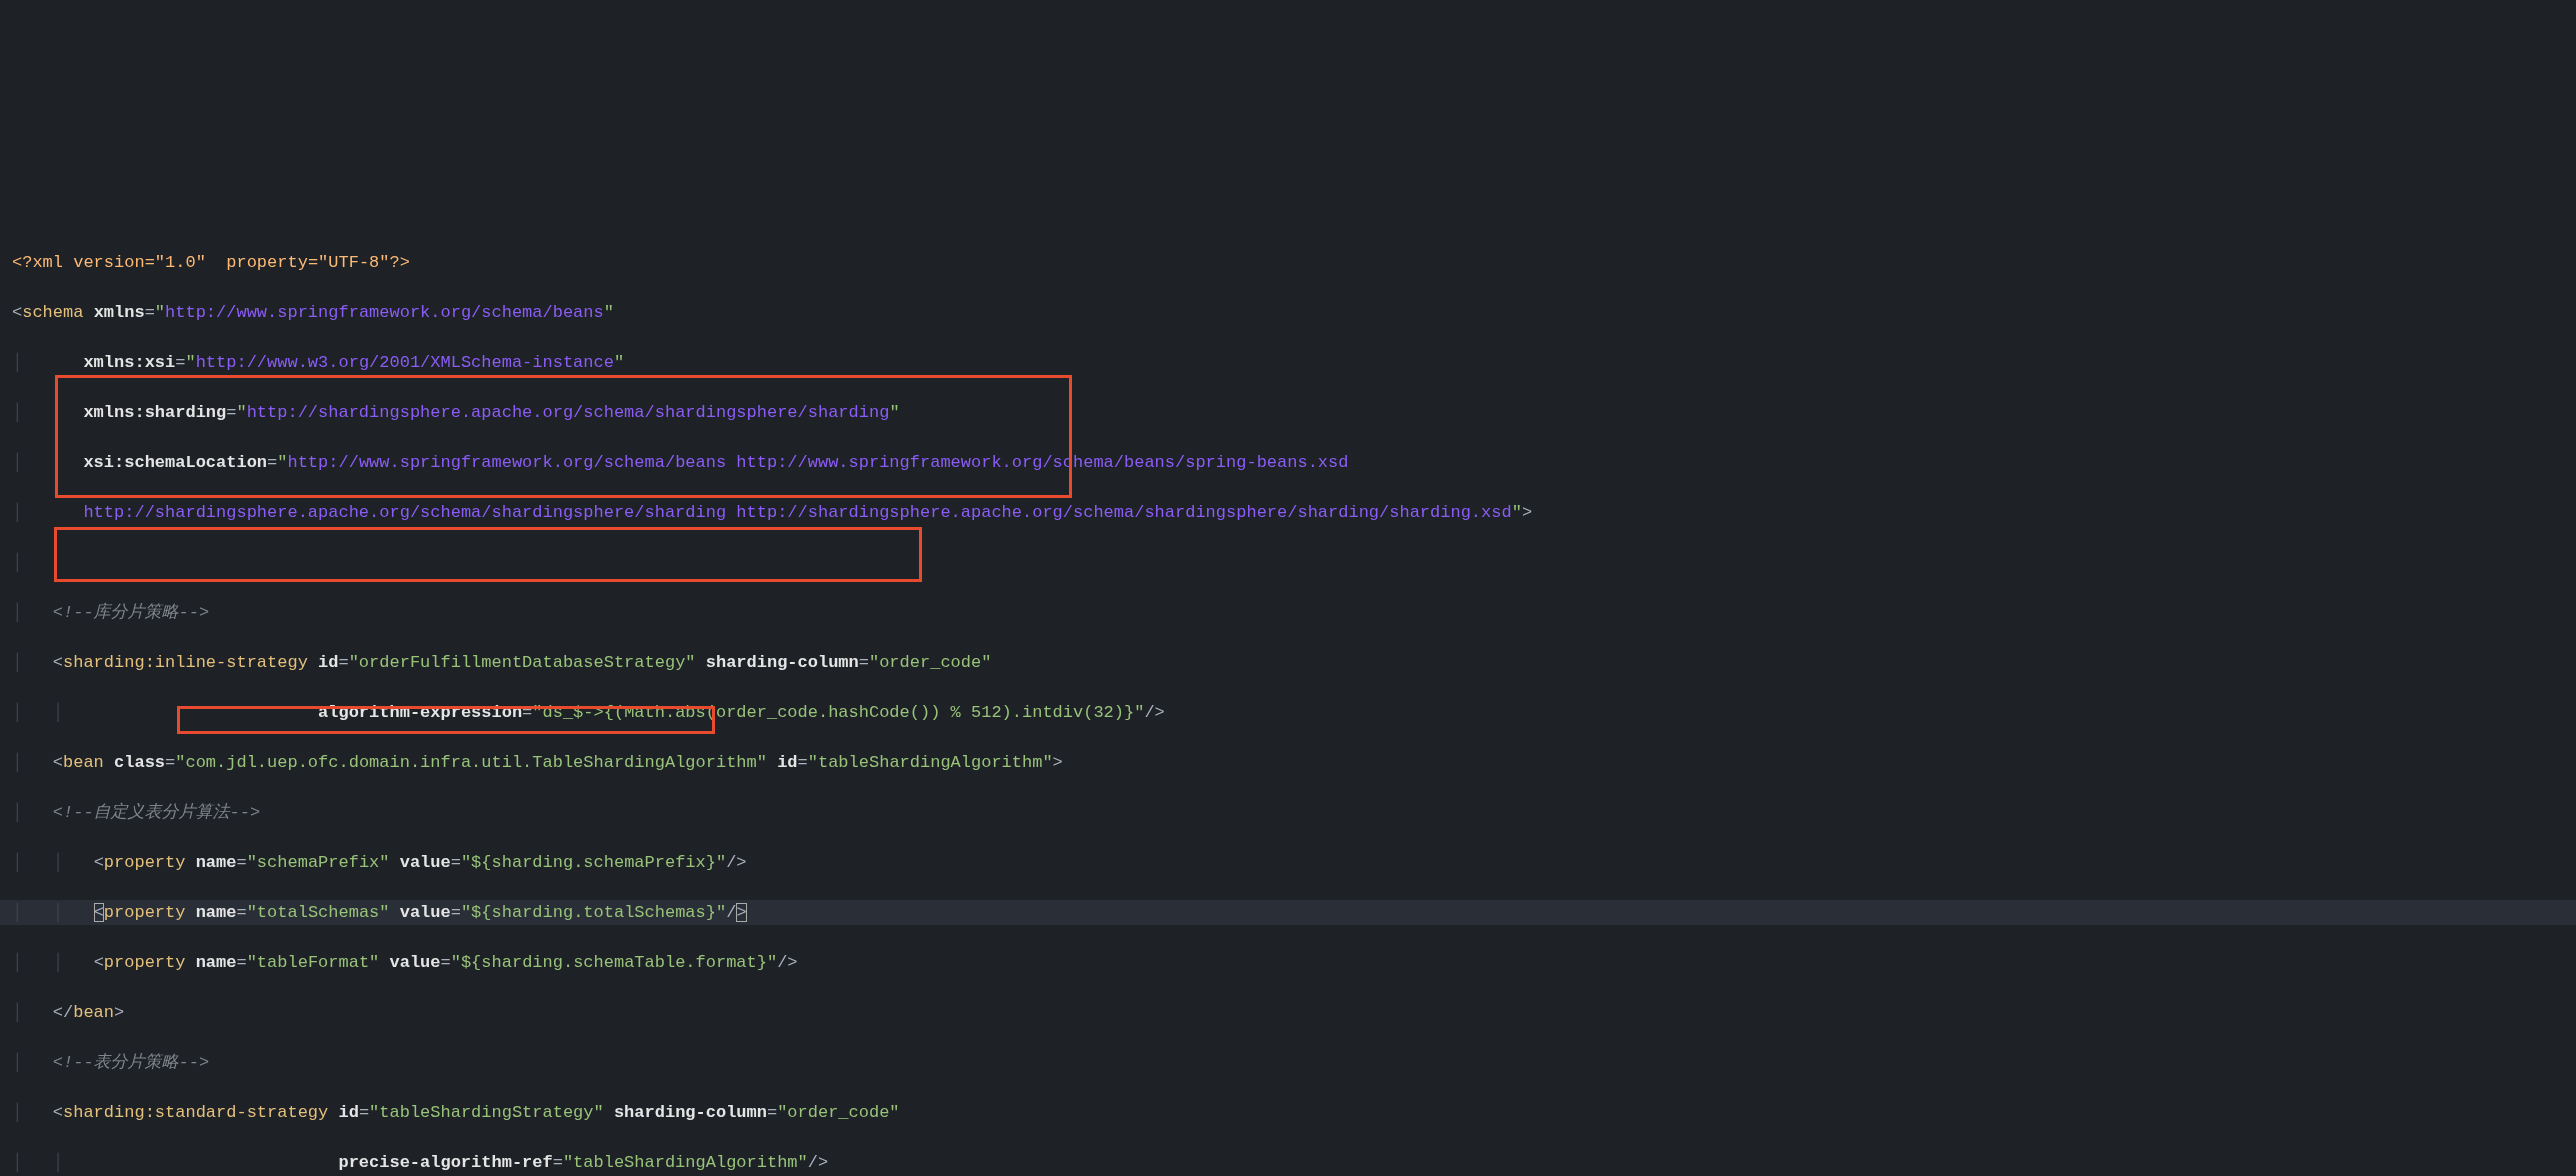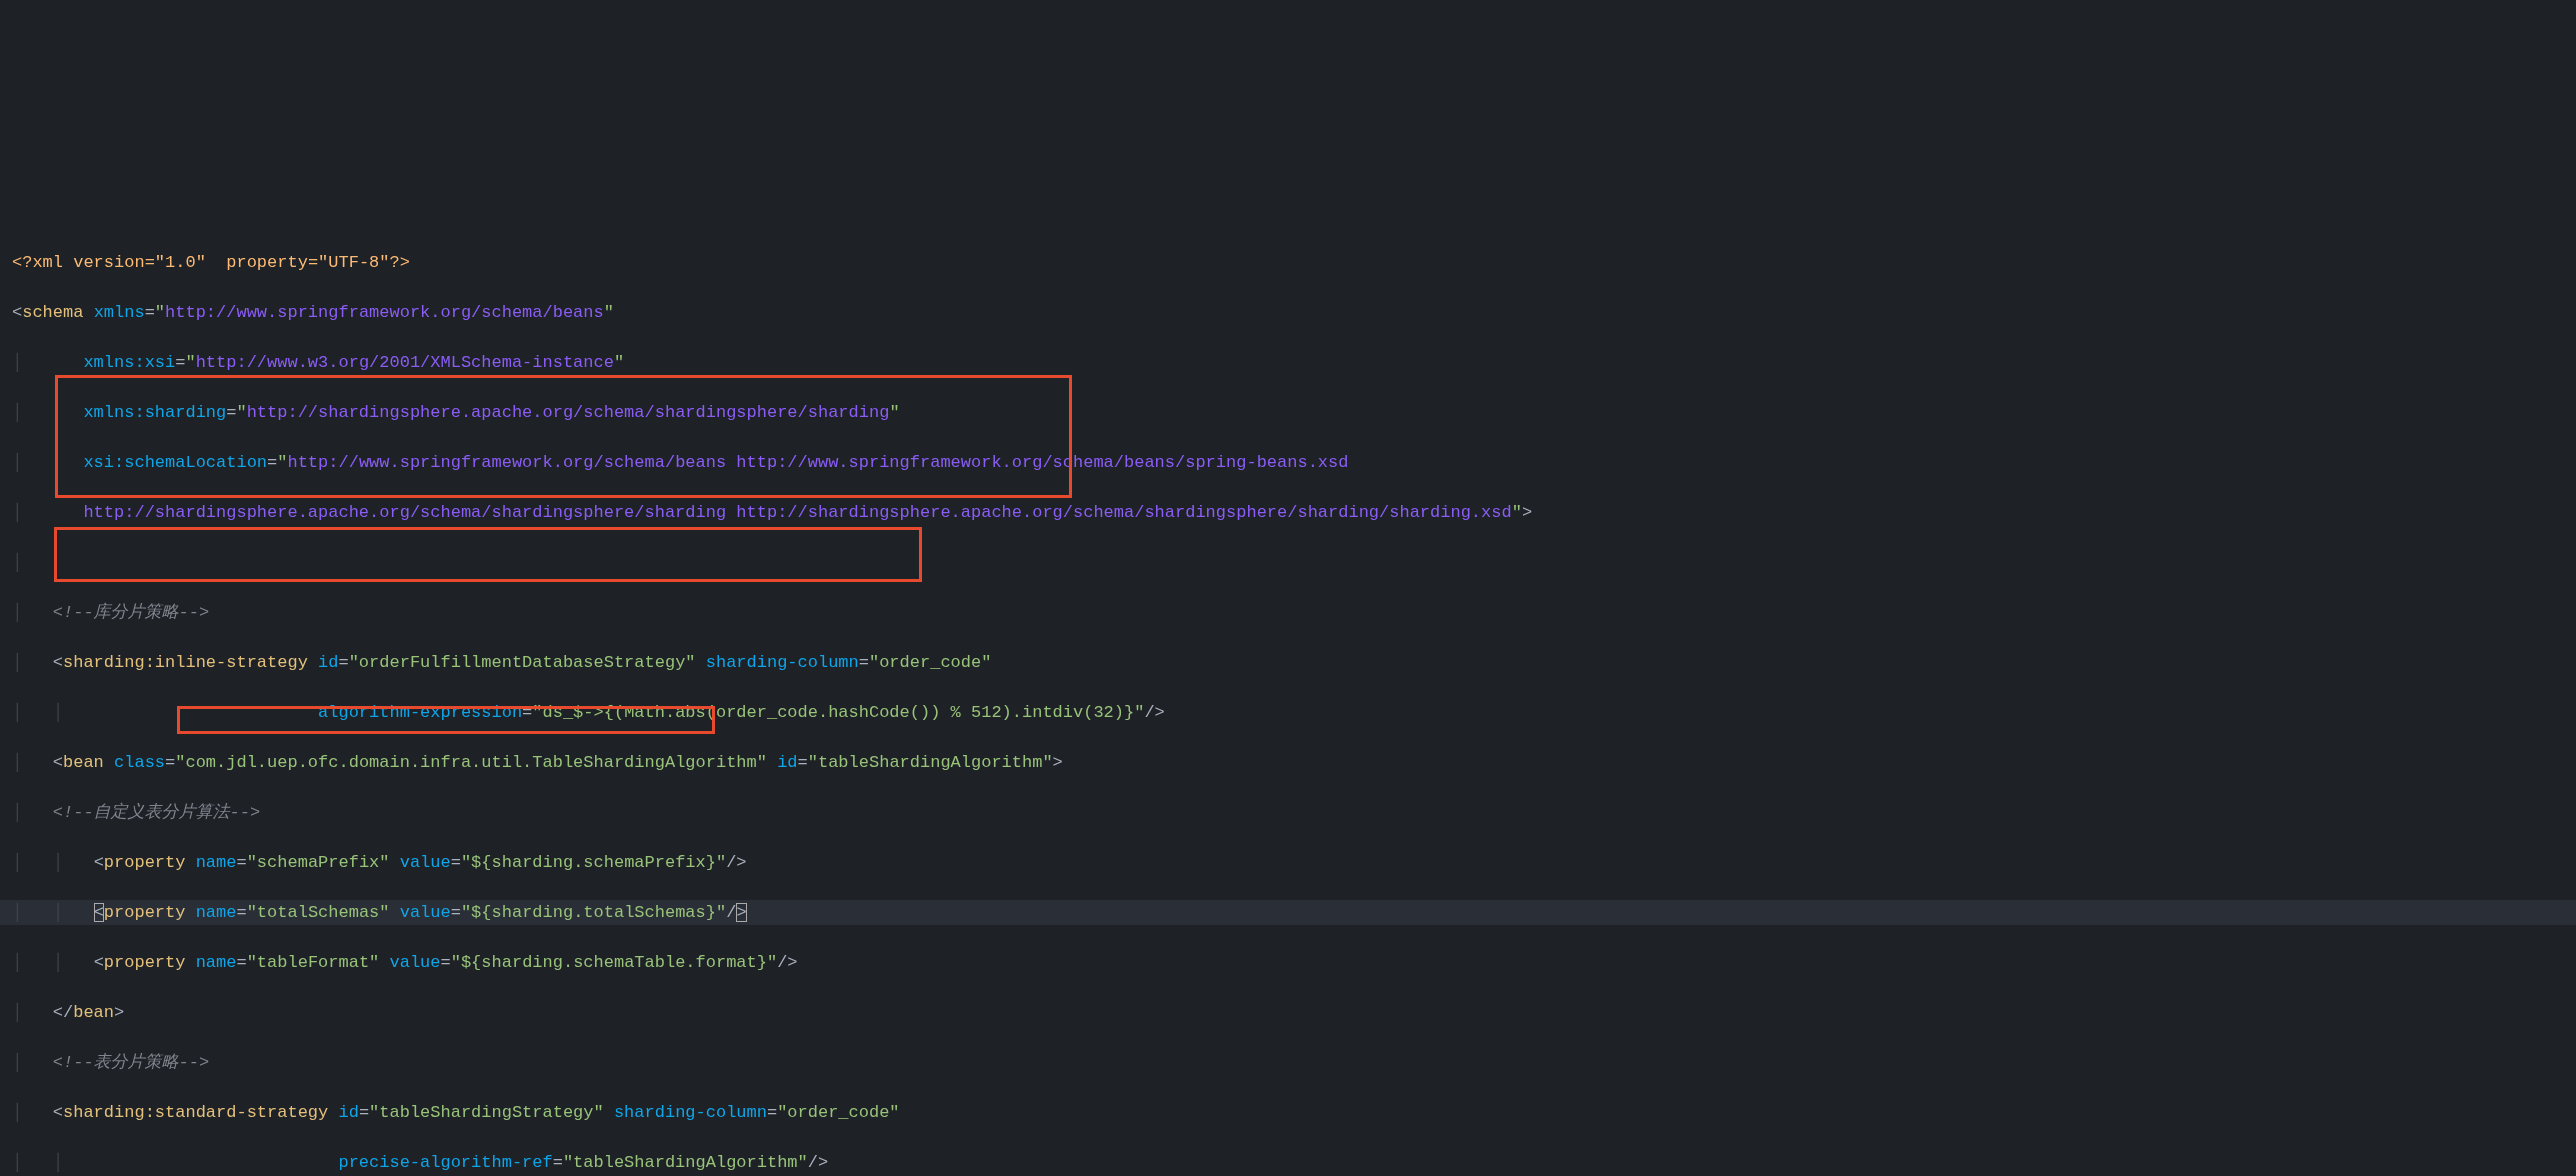--- a/index.html
+++ b/index.html
@@ -17,7 +17,7 @@
 .line { display: block; padding-left: 12px; }
 .line.hl { background: #2a2e36; }
 .tag { color: #e5c07b; }
-.attr { color: #0ea5e9; }
+.attr { color: #e5e5e5; font-weight: bold; }
 .str { color: #98c379; }
 .url { color: #8b5cf6; }
 .cmt { color: #7f848e; font-style: italic; }

